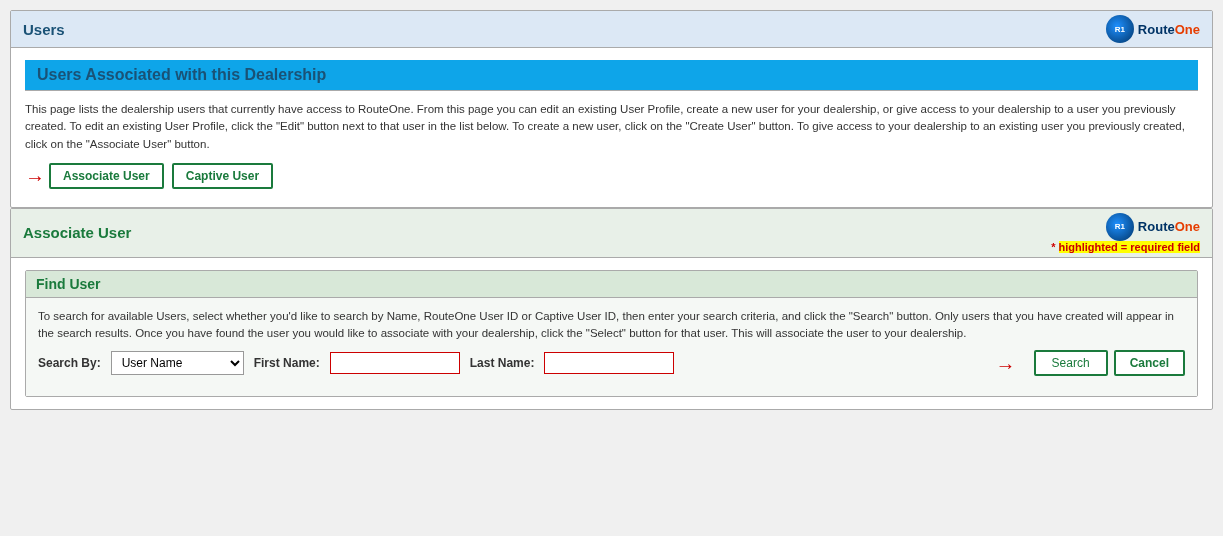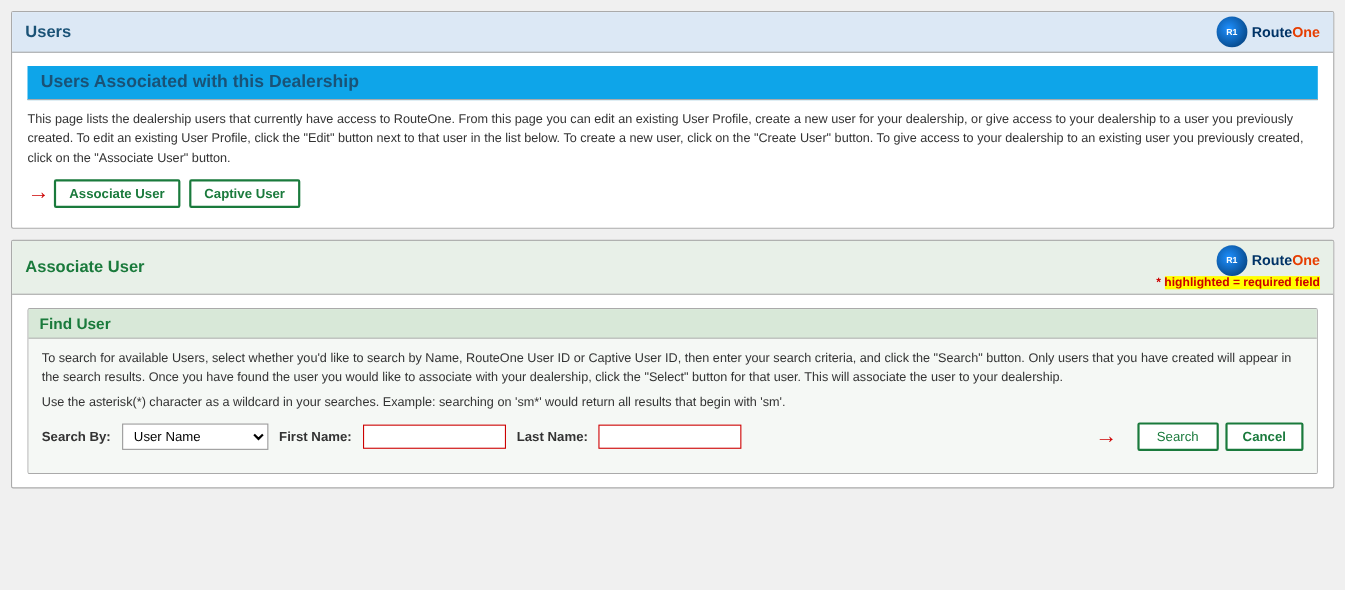--- a/index.html
+++ b/index.html
@@ -13,7 +13,6 @@
     .page-wrapper {
       display: flex;
       flex-direction: column;
-      gap: 10px;
       max-width: 1203px;
       margin: 0 auto;
     }

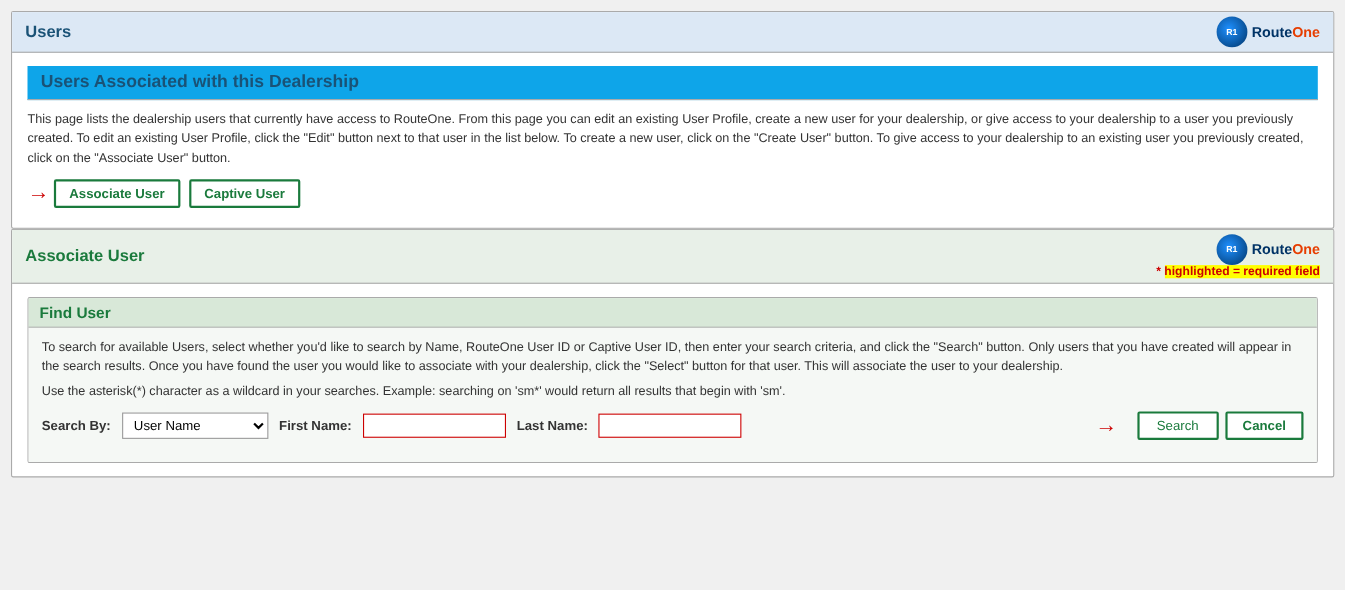--- a/index.html
+++ b/index.html
@@ -280,7 +280,6 @@
         </div>
         <div class="find-user-body">
           <p class="find-desc">To search for available Users, select whether you'd like to search by Name, RouteOne User ID or Captive User ID, then enter your search criteria, and click the "Search" button. Only users that you have created will appear in the search results. Once you have found the user you would like to associate with your dealership, click the "Select" button for that user. This will associate the user to your dealership.</p>
-          <p class="wildcard-note">Use the asterisk(*) character as a wildcard in your searches. Example: searching on 'sm*' would return all results that begin with 'sm'.</p>
           <div class="search-form-row">
             <span class="search-label">Search By:</span>
             <select class="search-select">

